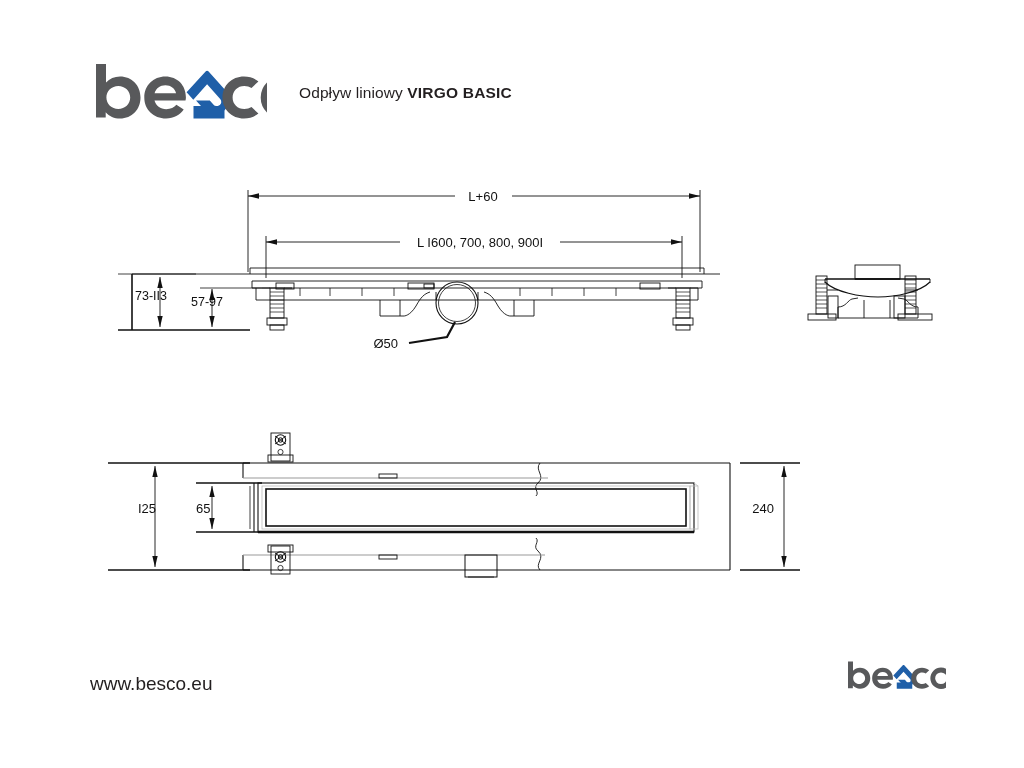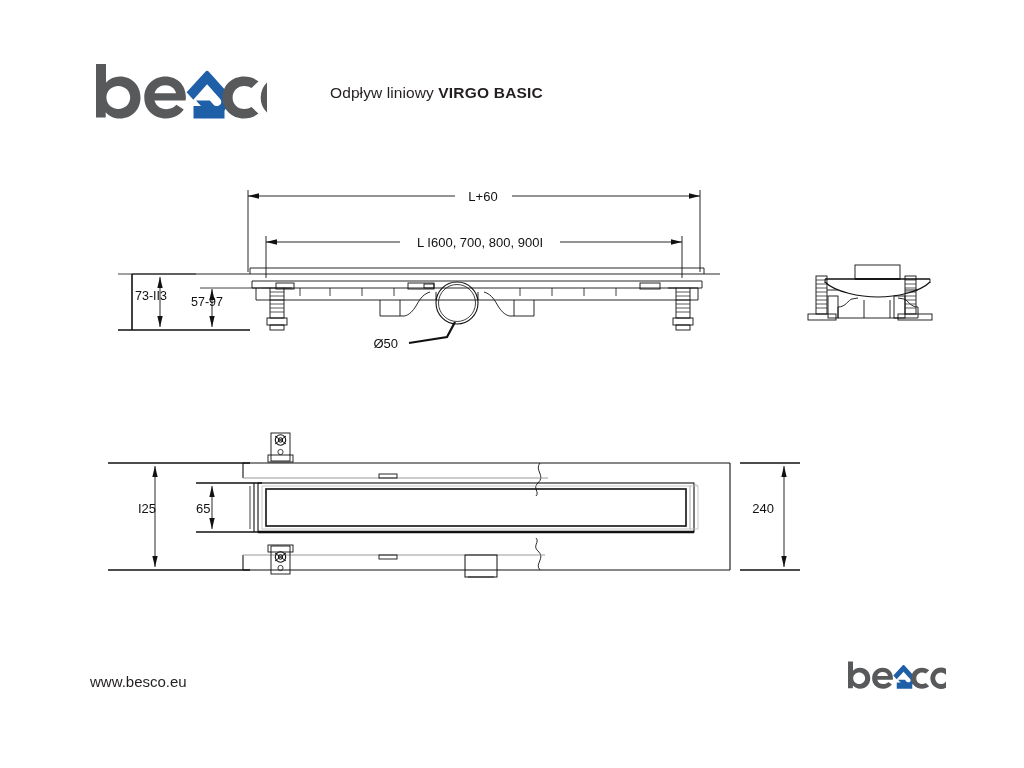--- a/index.html
+++ b/index.html
@@ -31,7 +31,7 @@
     top: 62px;
     display: flex;
     align-items: center;
-    gap: 63px;
+    gap: 32px;
   }
 
   .logo-wrap {

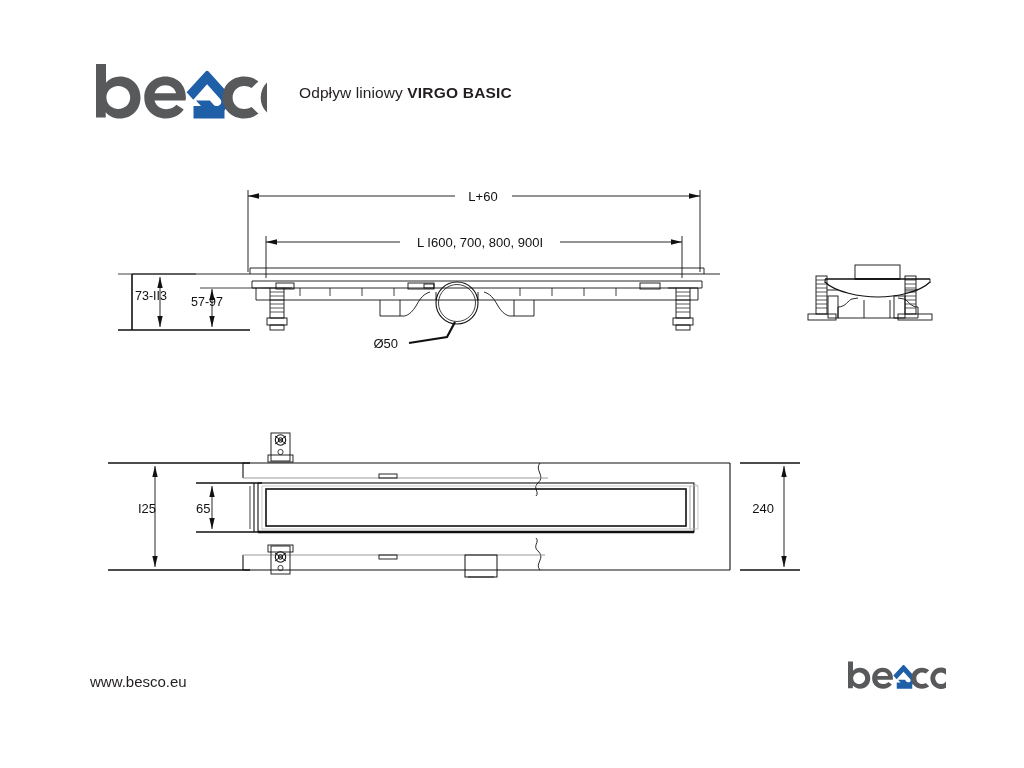--- a/index.html
+++ b/index.html
@@ -57,7 +57,7 @@
     position: absolute;
     left: 90px;
     top: 673px;
-    font-size: 15px;
+    font-size: 19px;
     color: #231f20;
     white-space: nowrap;
   }

